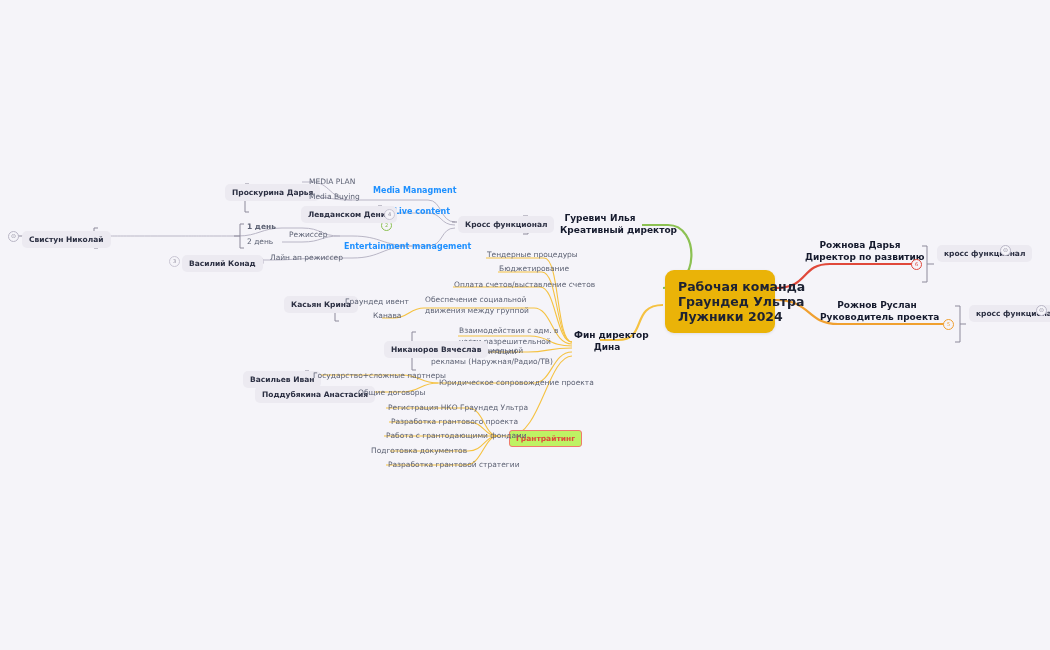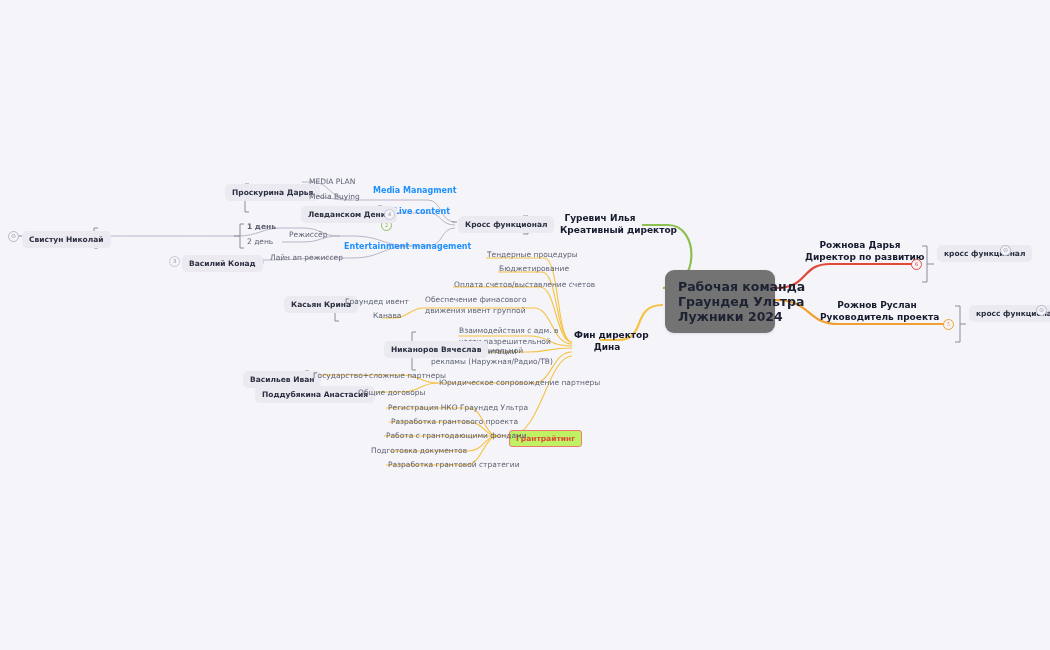--- a/index.html
+++ b/index.html
@@ -17,7 +17,7 @@
 
   
   .central{
-    background:#737373;border-radius:9px;
+    background:#eab308;border-radius:9px;
     color:#1d2233;font-weight:bold;font-size:12.5px;line-height:15px;
     text-align:center;padding:9px 13px;
     box-shadow:0 1px 3px rgba(30,30,60,.10);

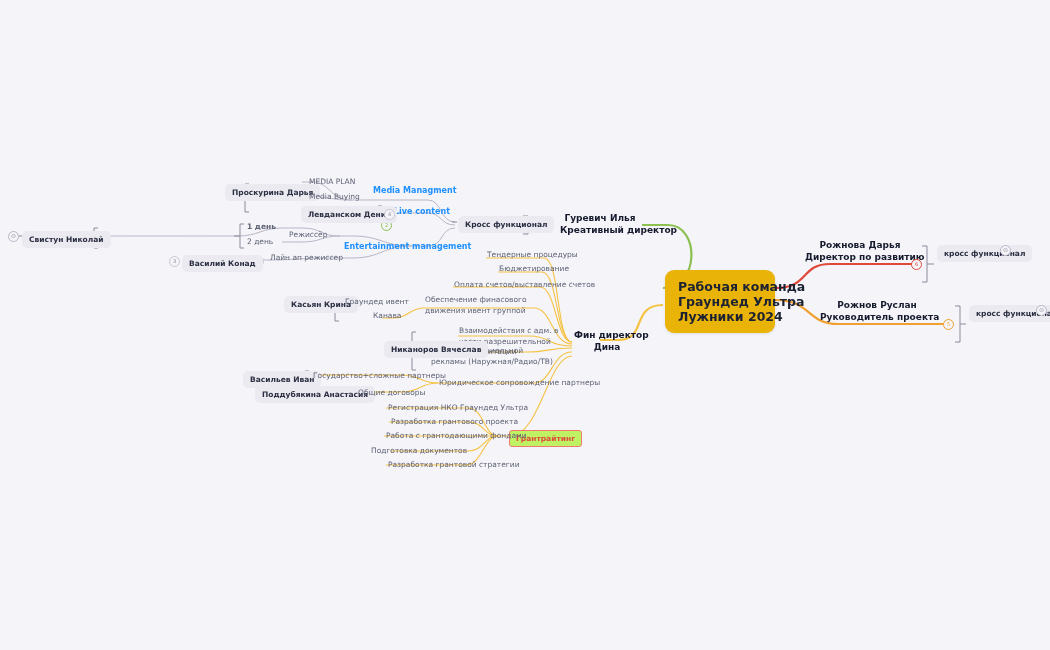--- a/index.html
+++ b/index.html
@@ -194,7 +194,7 @@
   <div class="node leaf" style="left:499px;top:264px;">Бюджетирование</div>
   <div class="node leaf" style="left:454px;top:280px;">Оплата счетов/выставление счетов</div>
 
-  <div class="node leaf" style="left:425px;top:295px;width:130px;">Обеспечение финасового движения ивент группой</div>
+  <div class="node leaf" style="left:425px;top:295px;width:130px;">Обеспечение социальной движения между группой</div>
   <div class="node chip" style="left:284px;top:296px;">Касьян Крина</div>
   <div class="node leaf" style="left:345px;top:297px;">Граундед ивент</div>
   <div class="node leaf" style="left:373px;top:311px;">Канава</div>

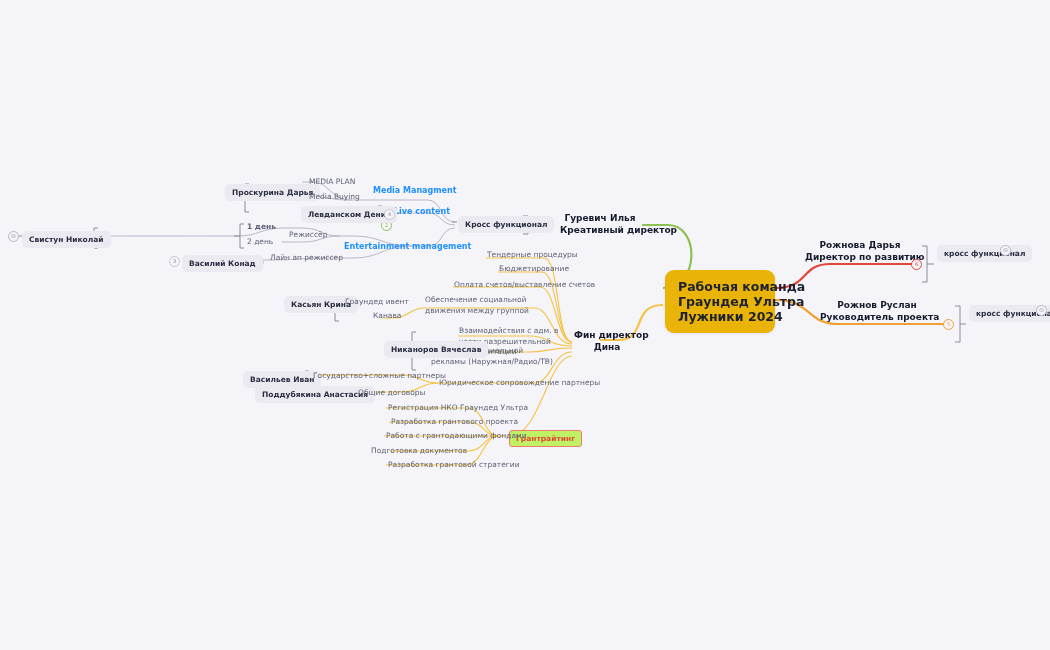--- a/index.html
+++ b/index.html
@@ -203,7 +203,7 @@
   <div class="node leaf" style="left:431px;top:346px;width:124px;">Получение социальной рекламы (Наружная/Радио/ТВ)</div>
   <div class="node chip" style="left:336px;top:341px;margin-left:48px;">Никаноров Вячеслав</div>
 
-  <div class="node leaf" style="left:439px;top:378px;">Юридическое сопровождение партнеры</div>
+  <div class="node leaf" style="left:439px;top:378px;">Юридическое сопровождение проекта</div>
   <div class="node chip" style="left:243px;top:371px;">Васильев Иван</div>
   <div class="node leaf" style="left:313px;top:371px;">Государство+сложные партнеры</div>
   <div class="node chip" style="left:255px;top:386px;">Поддубякина Анастасия</div>

